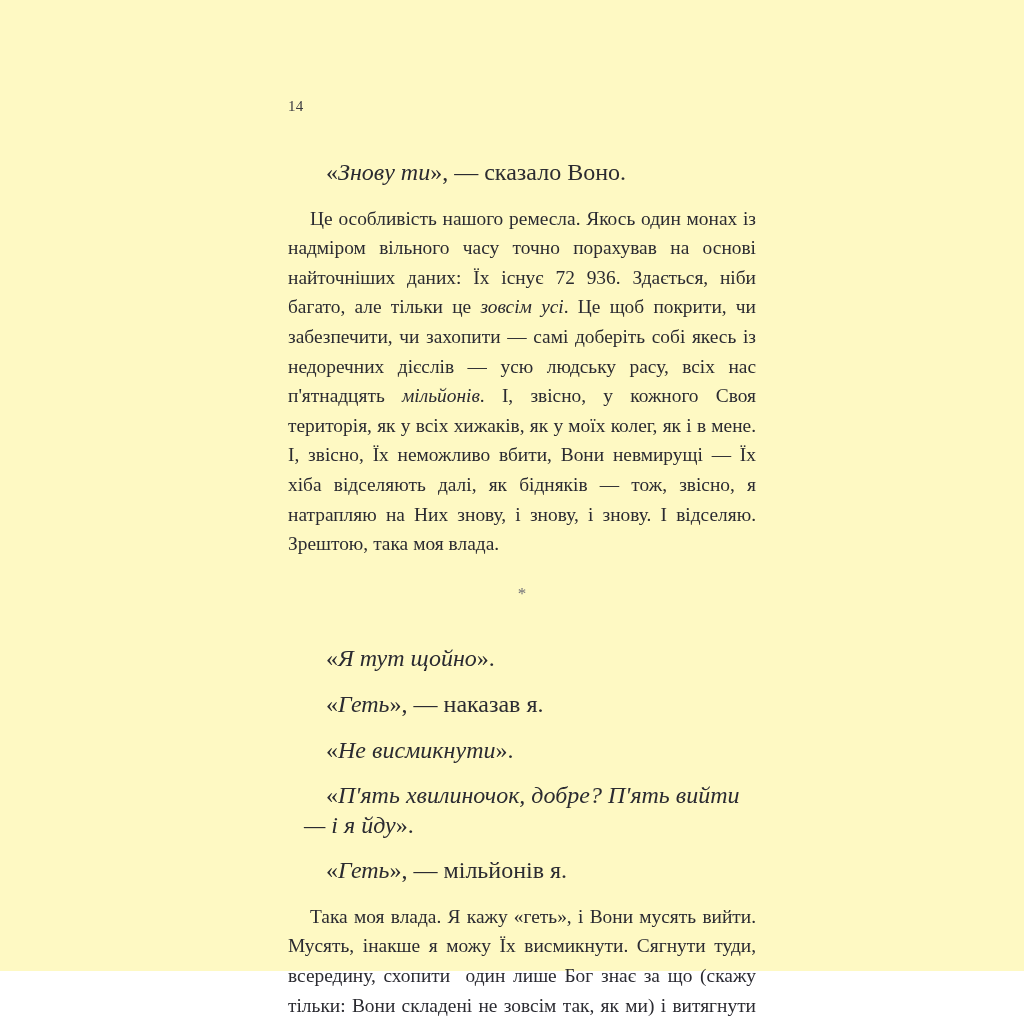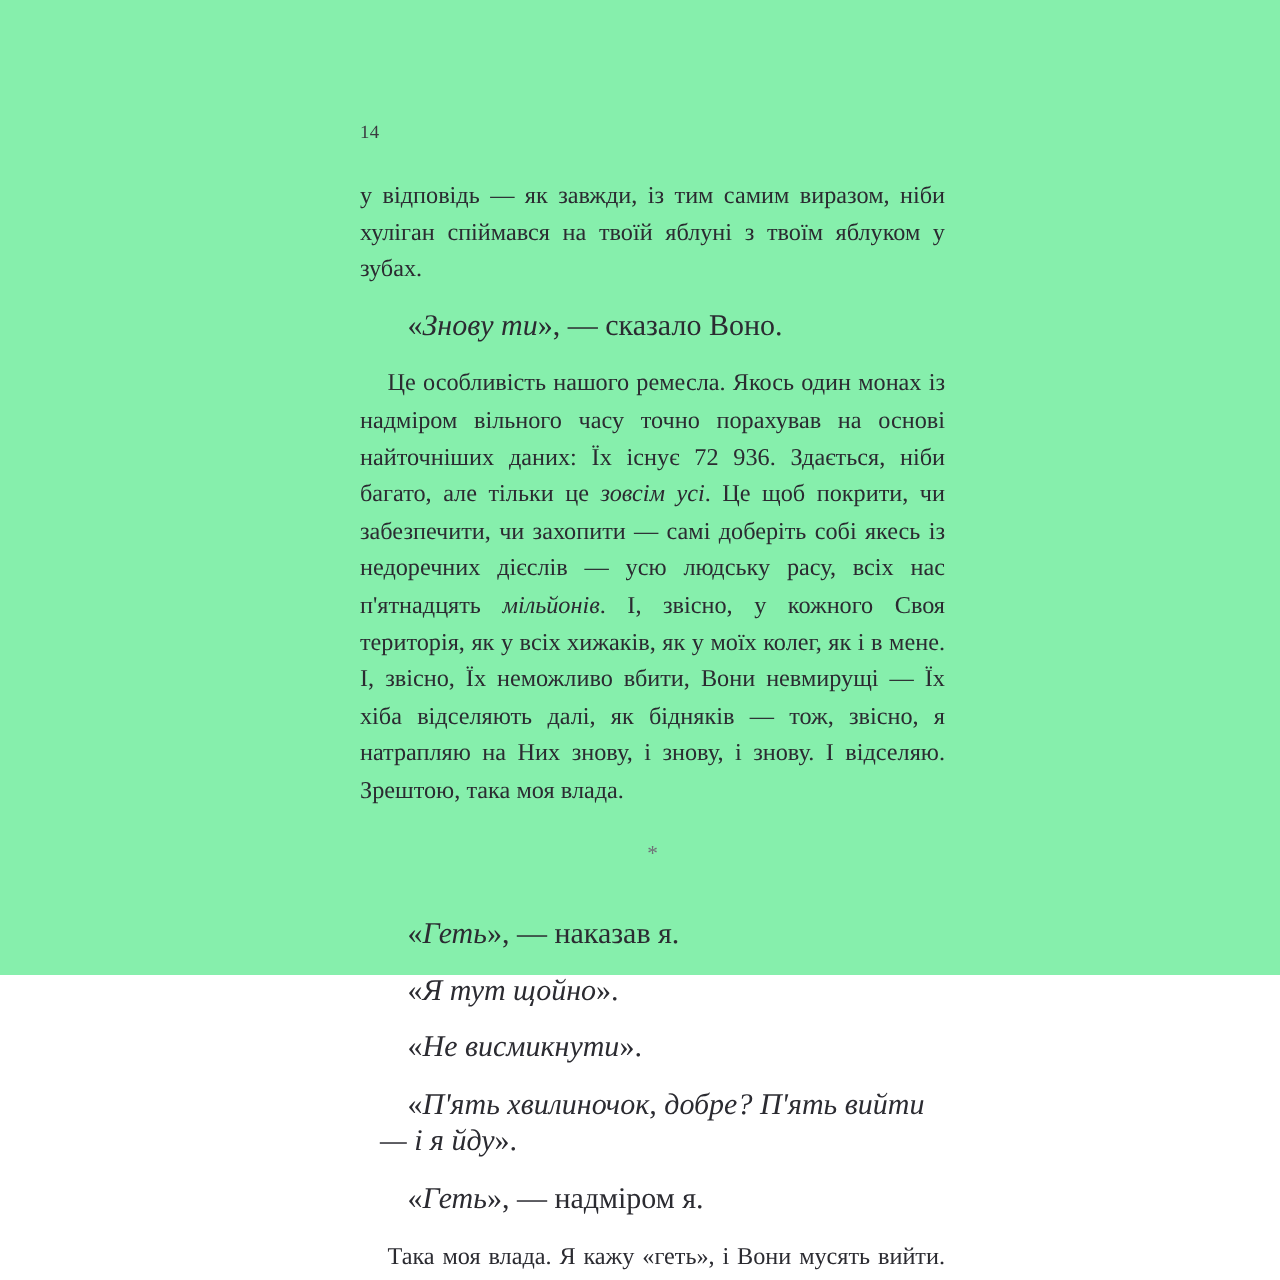--- a/index.html
+++ b/index.html
@@ -19,8 +19,8 @@
   .page {
     position: relative;
     width: 1024px;
-    height: 780px;
-    background: #86efac;
+    height: 971px;
+    background: #fef9c3;
     box-sizing: border-box;
   }
 

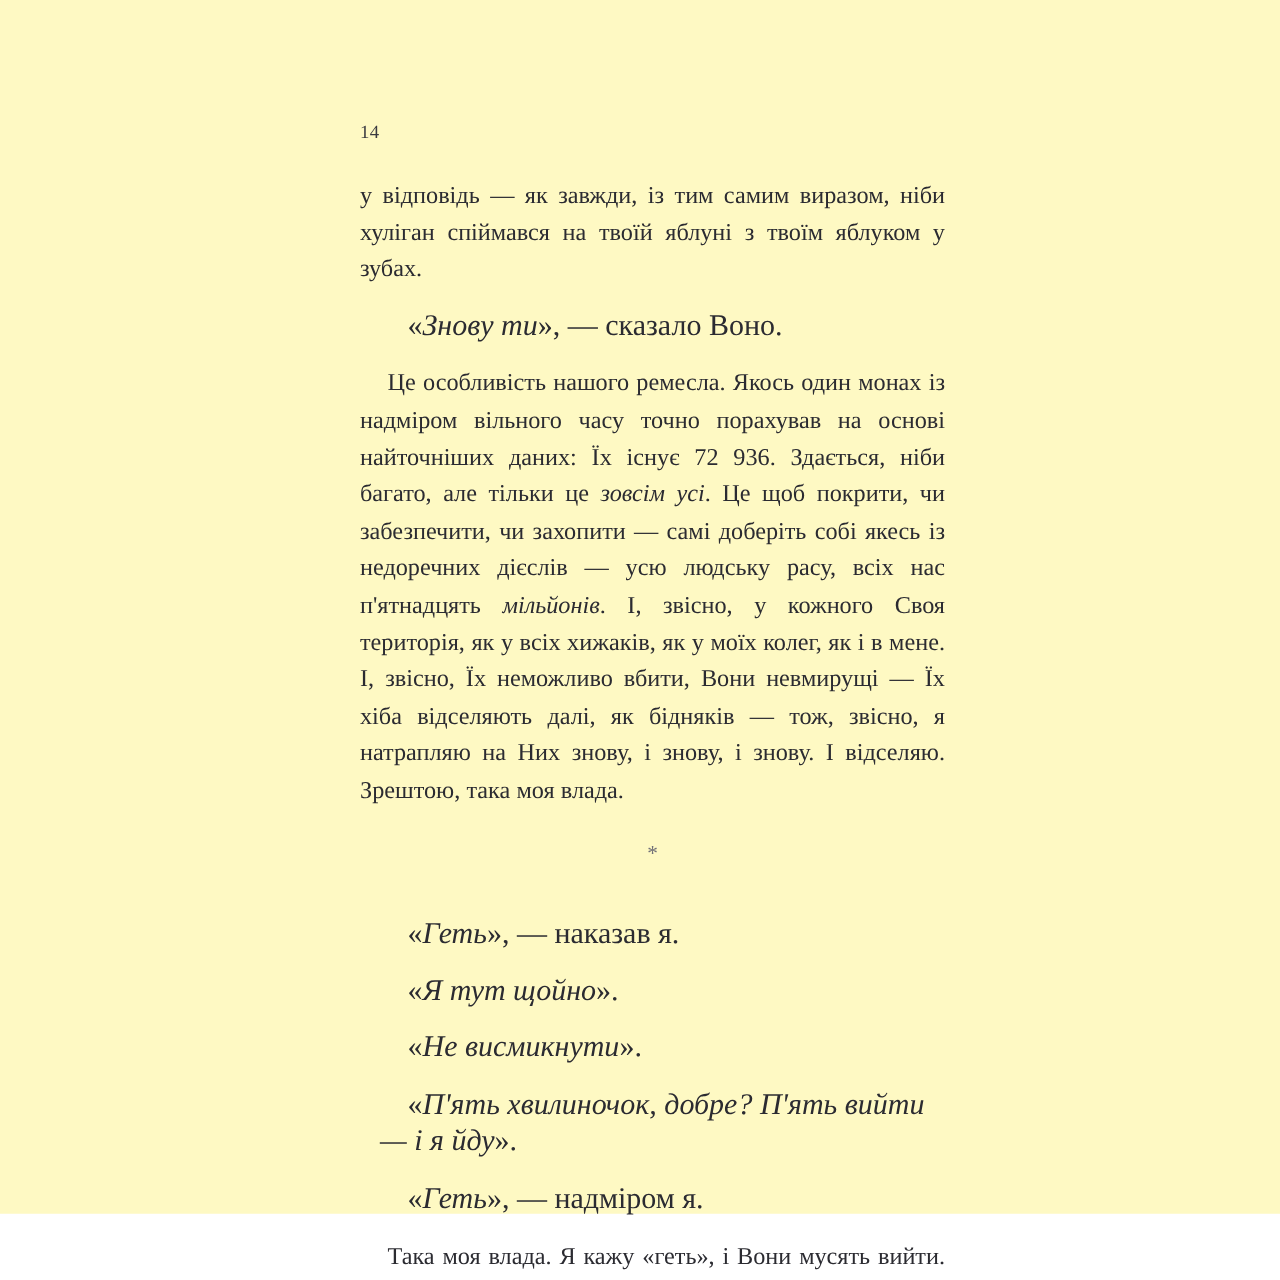--- a/index.html
+++ b/index.html
@@ -93,7 +93,6 @@
 
   <div class="textblock">
 
-    <p class="para">у відповідь — як завжди, із тим самим виразом, ніби хуліган спіймався на твоїй яблуні з твоїм яблуком у зубах.</p>
 
     <p class="dlg"><span>«</span><em class="ital">Знову ти</em><span>», — сказало Воно.</span></p>
 

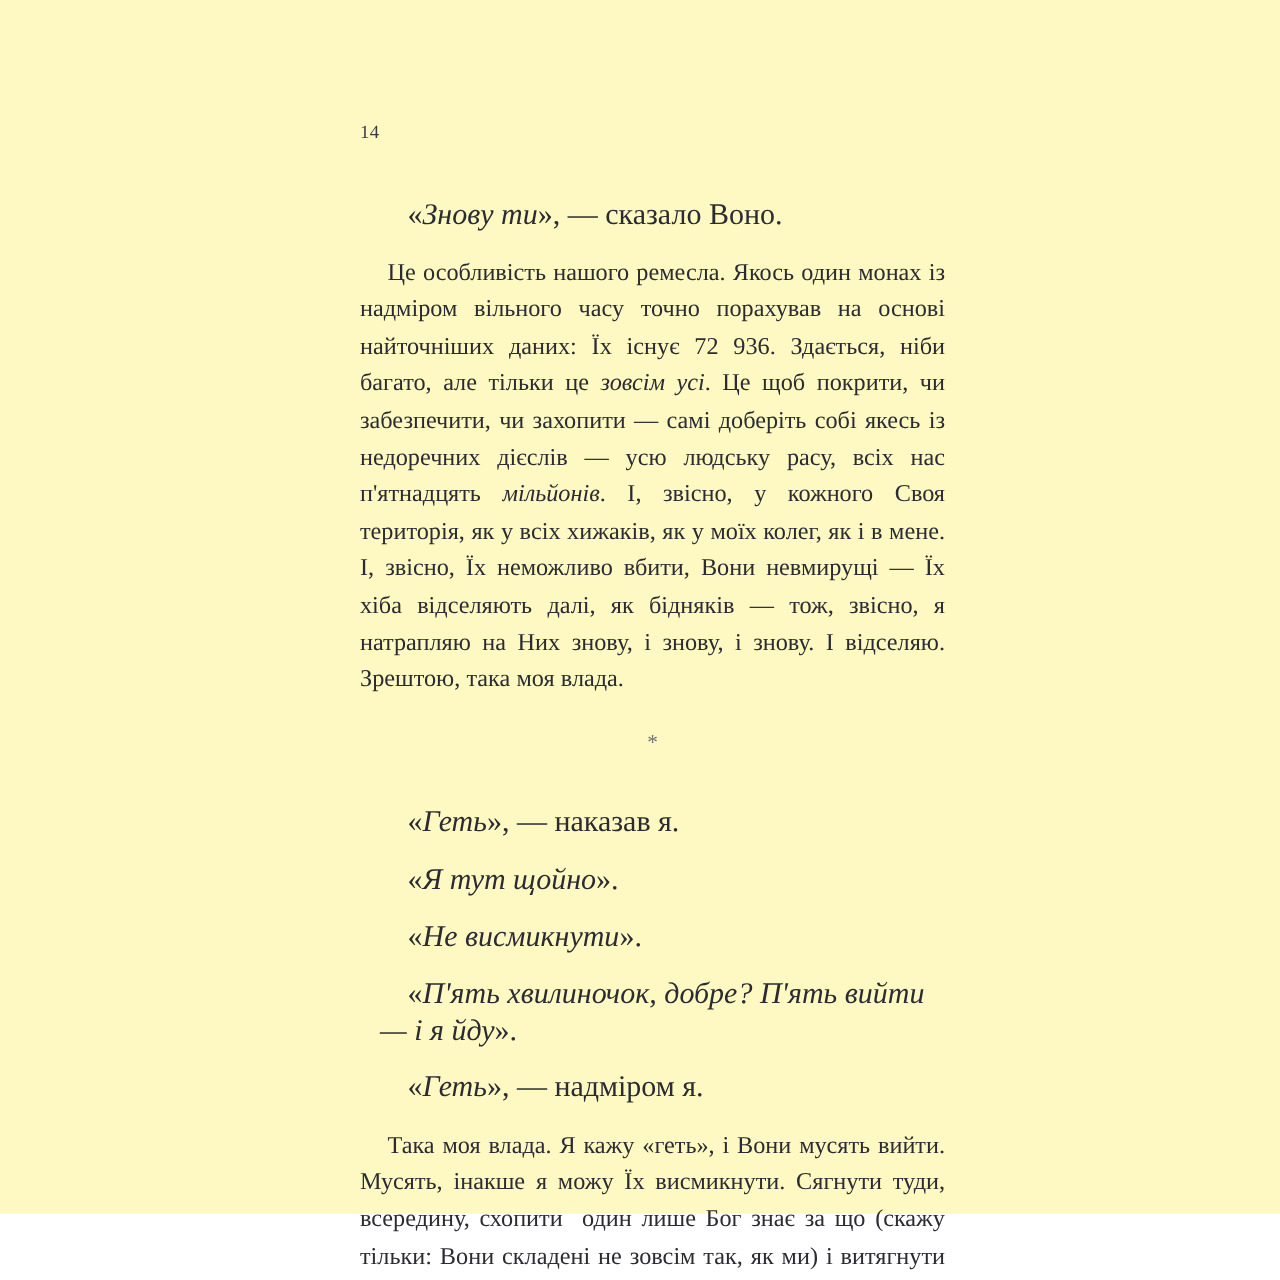--- a/index.html
+++ b/index.html
@@ -102,9 +102,9 @@
     <p class="scenebreak">*</p>
 
 
+    <p class="dlg"><span>«</span><em class="ital">Я тут щойно</em><span>».</span></p>
+
     <p class="dlg"><span>«</span><em class="ital">Геть</em><span>», — наказав я.</span></p>
-
-    <p class="dlg"><span>«</span><em class="ital">Я тут щойно</em><span>».</span></p>
 
     <p class="dlg"><span>«</span><em class="ital">Не висмикнути</em><span>».</span></p>
 

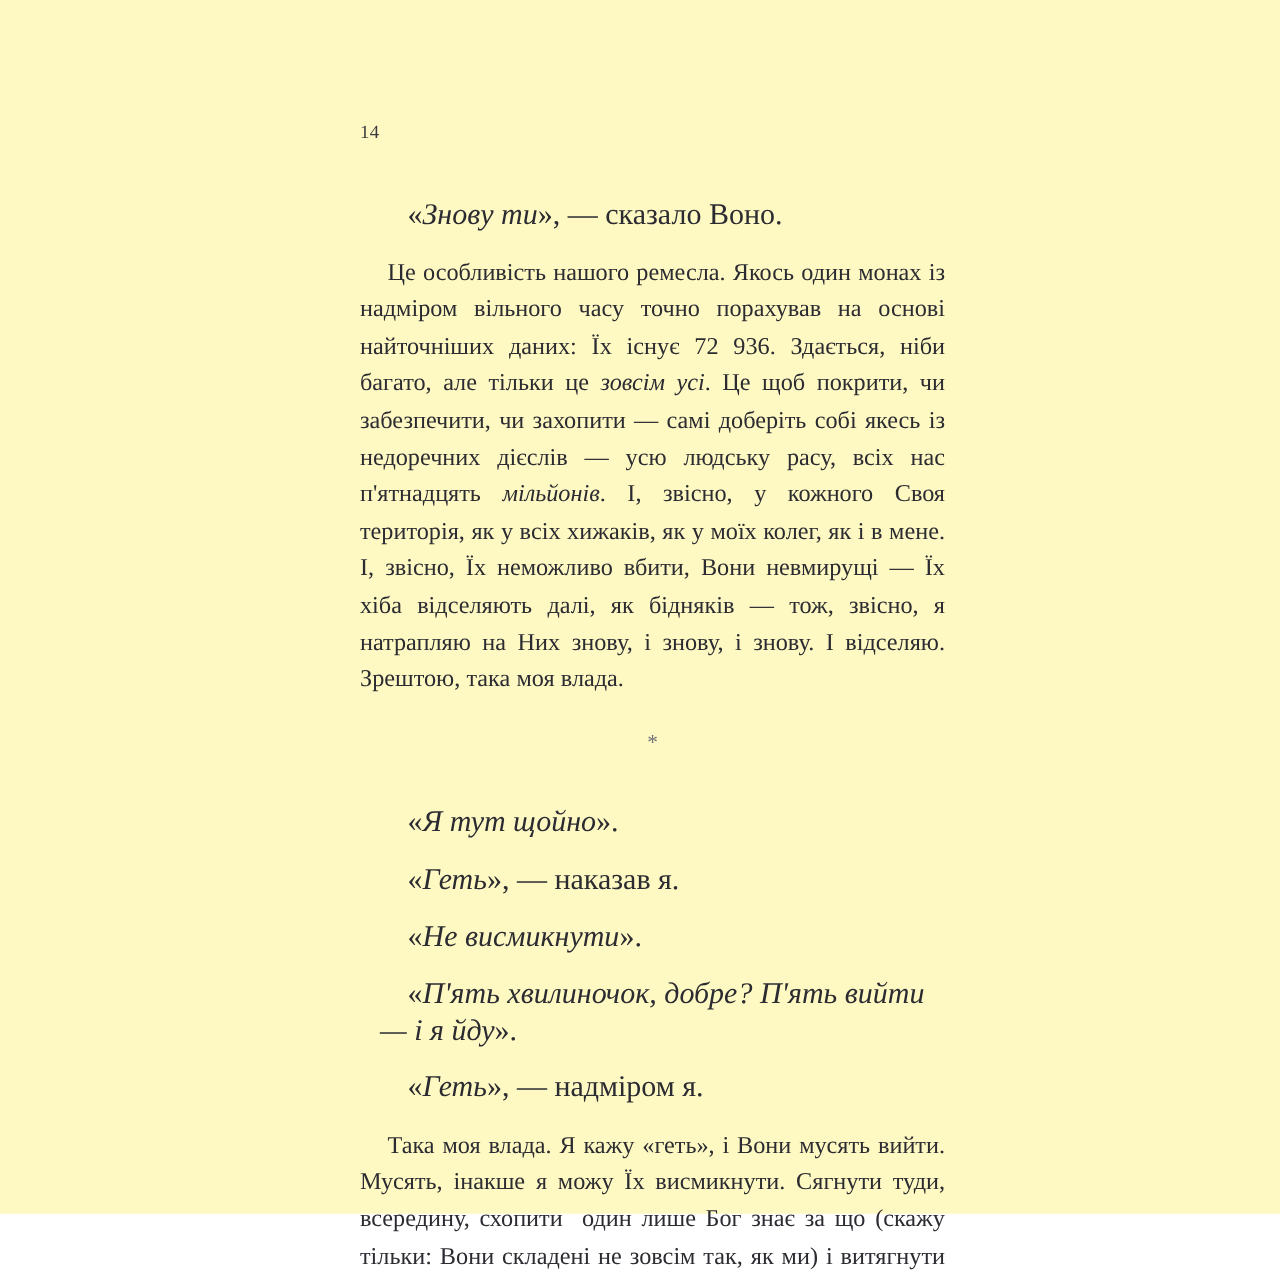--- a/index.html
+++ b/index.html
@@ -110,7 +110,7 @@
 
     <p class="dlg"><span>«</span><em class="ital">П'ять хвилиночок, добре? П'ять вийти — і я йду</em><span>».</span></p>
 
-    <p class="dlg"><span>«</span><em class="ital">Геть</em><span>», — надміром я.</span></p>
+    <p class="dlg"><span>«</span><em class="ital">Геть</em><span>», — мільйонів я.</span></p>
 
     <p class="para indent">Така моя влада. Я кажу «геть», і Вони мусять вийти. Мусять, інакше я можу Їх висмикнути. Сягнути туди, всередину, схопити  один лише Бог знає за що (скажу тільки: Вони складені не зовсім так, як ми) і витягнути Їх звідти. І коли я потягну, то Їм болить — і болить сильно, судячи з Їхньої реакції. Хоча що я знаю, може, у Них</p>
 

